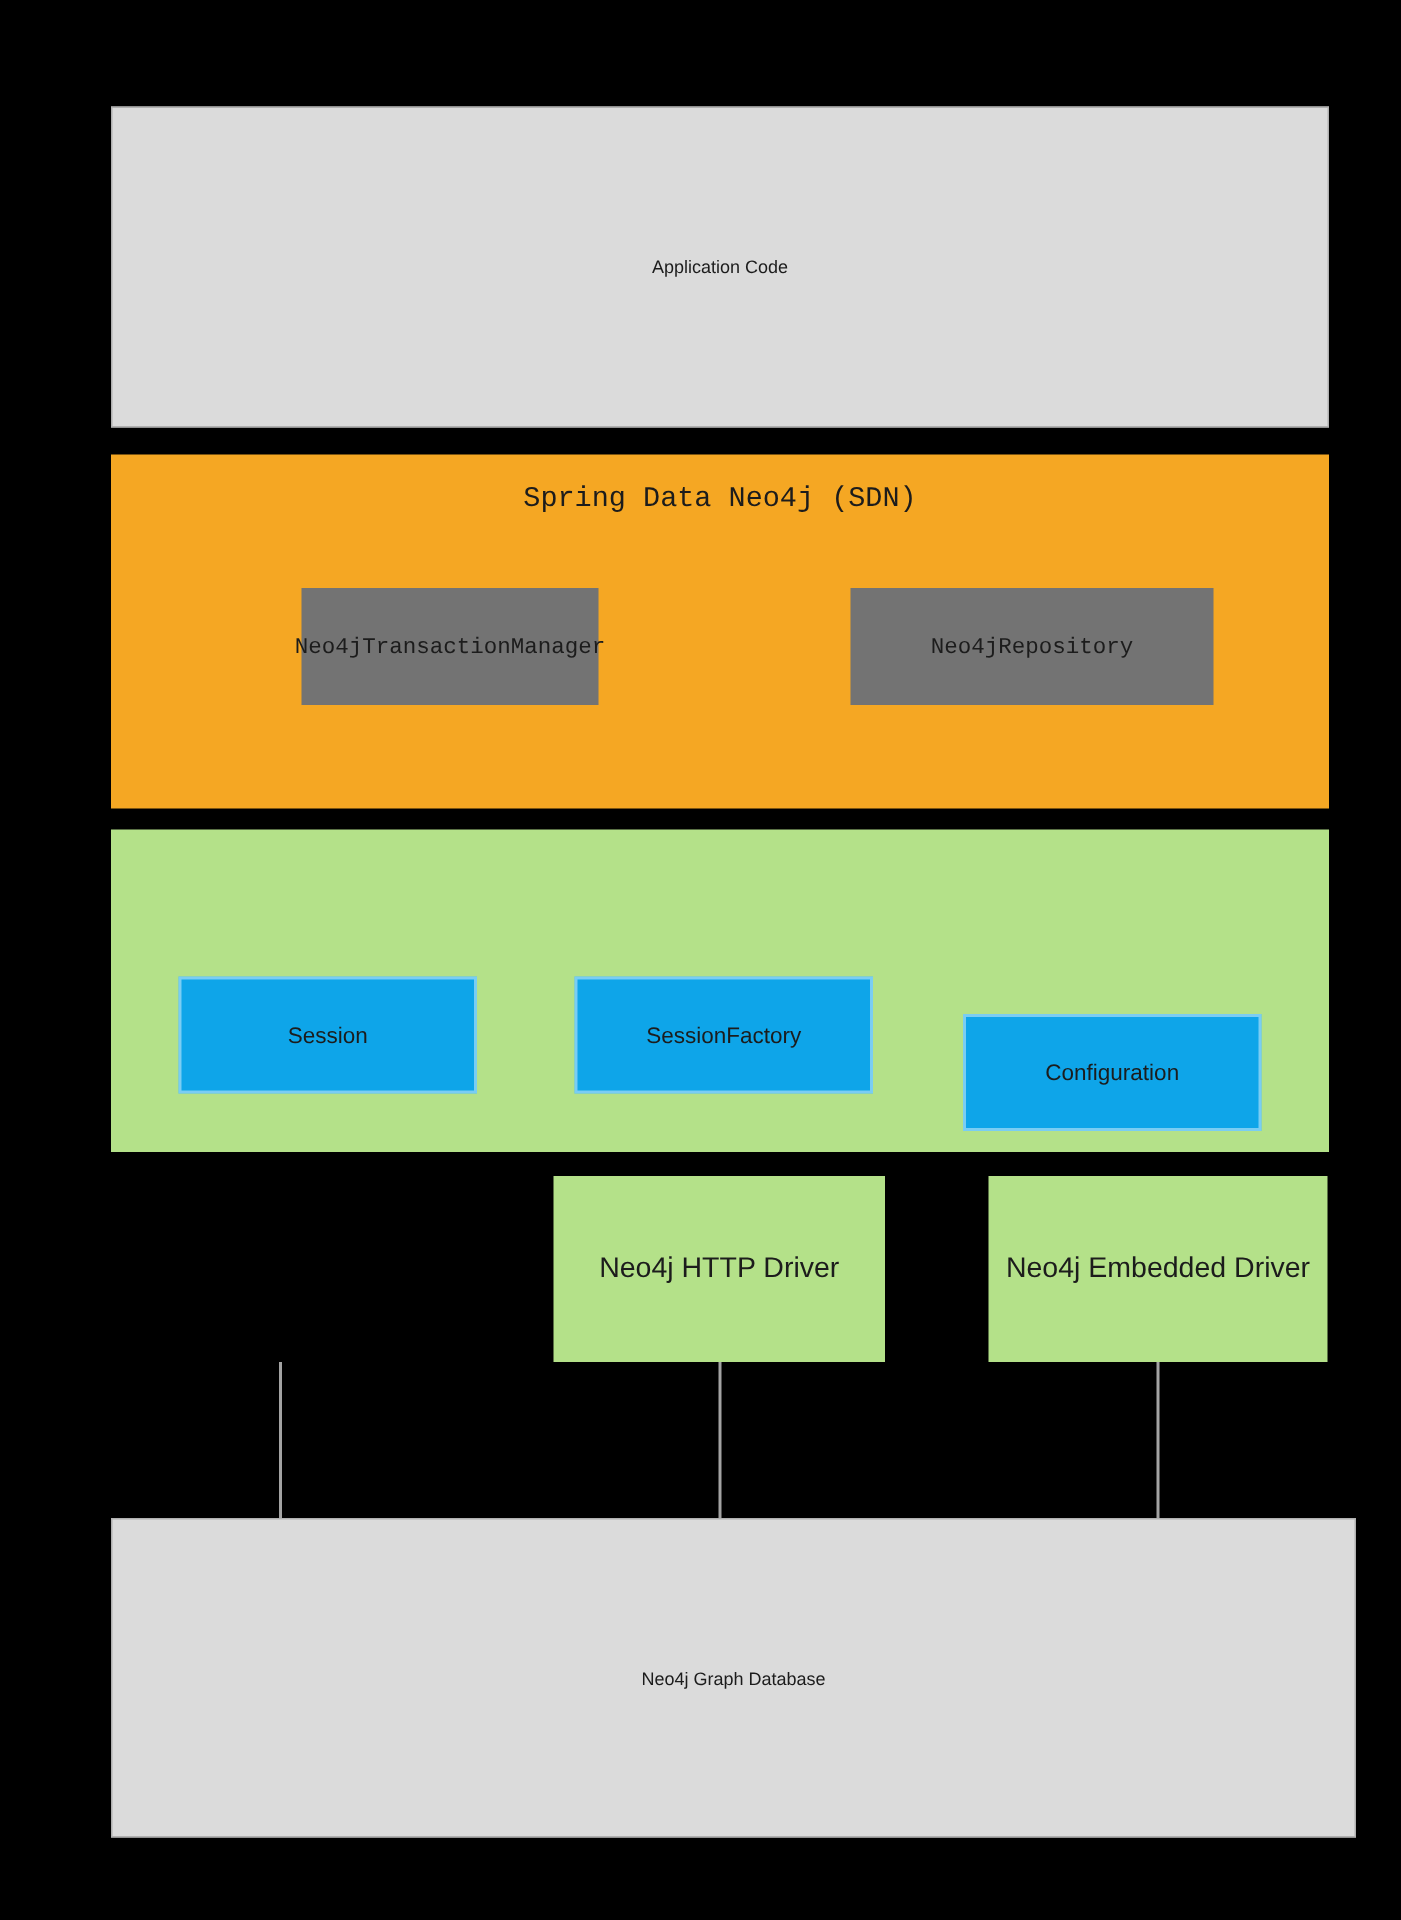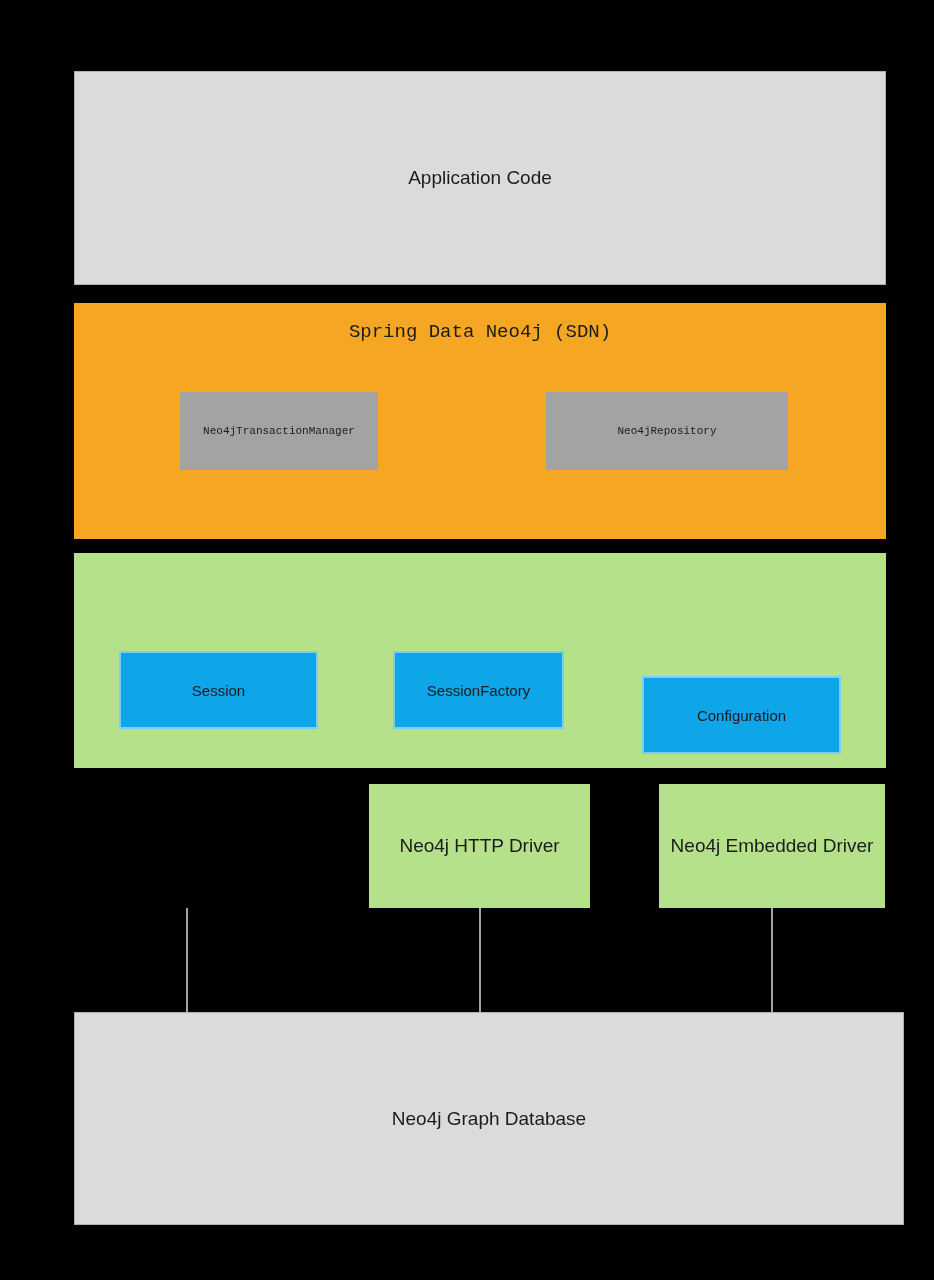--- a/index.html
+++ b/index.html
@@ -29,7 +29,7 @@
   .gray-box {
     background: #dbdbdb;
     border: 1px solid #b0b0b0;
-    font-size: 19px;
+    font-size: 12px;
   }
   .orange-box {
     background: #f5a723;

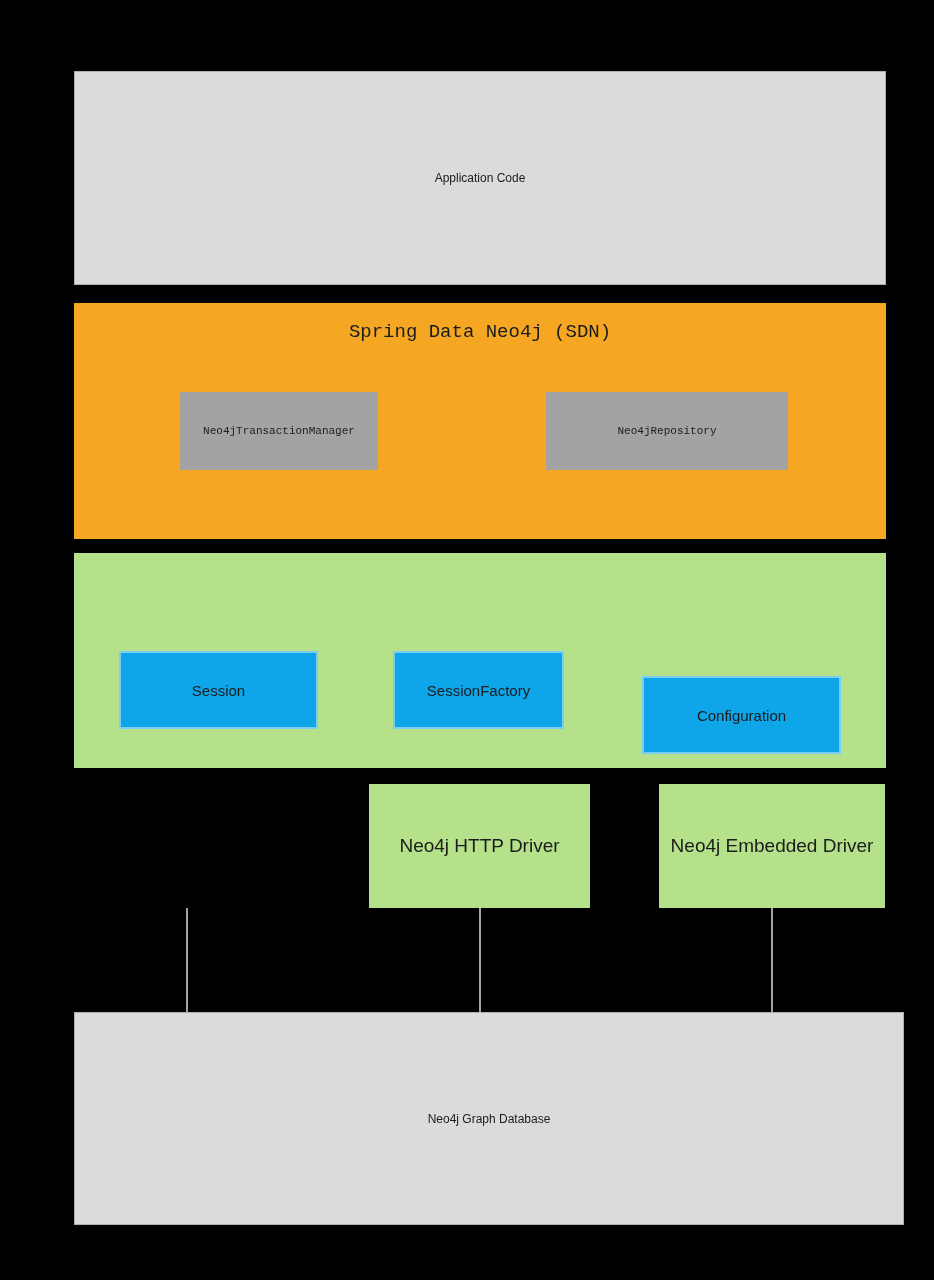--- a/index.html
+++ b/index.html
@@ -36,8 +36,9 @@
     font-family: Liberation Mono, monospace;
   }
   .orange-inner {
-    background: #a3a3a3;
-    font-size: 11px;
+    background: #737373;
+    font-size: 15px;
+    margin-left: 21px;
   }
   .green-box {
     background: #b4e189;

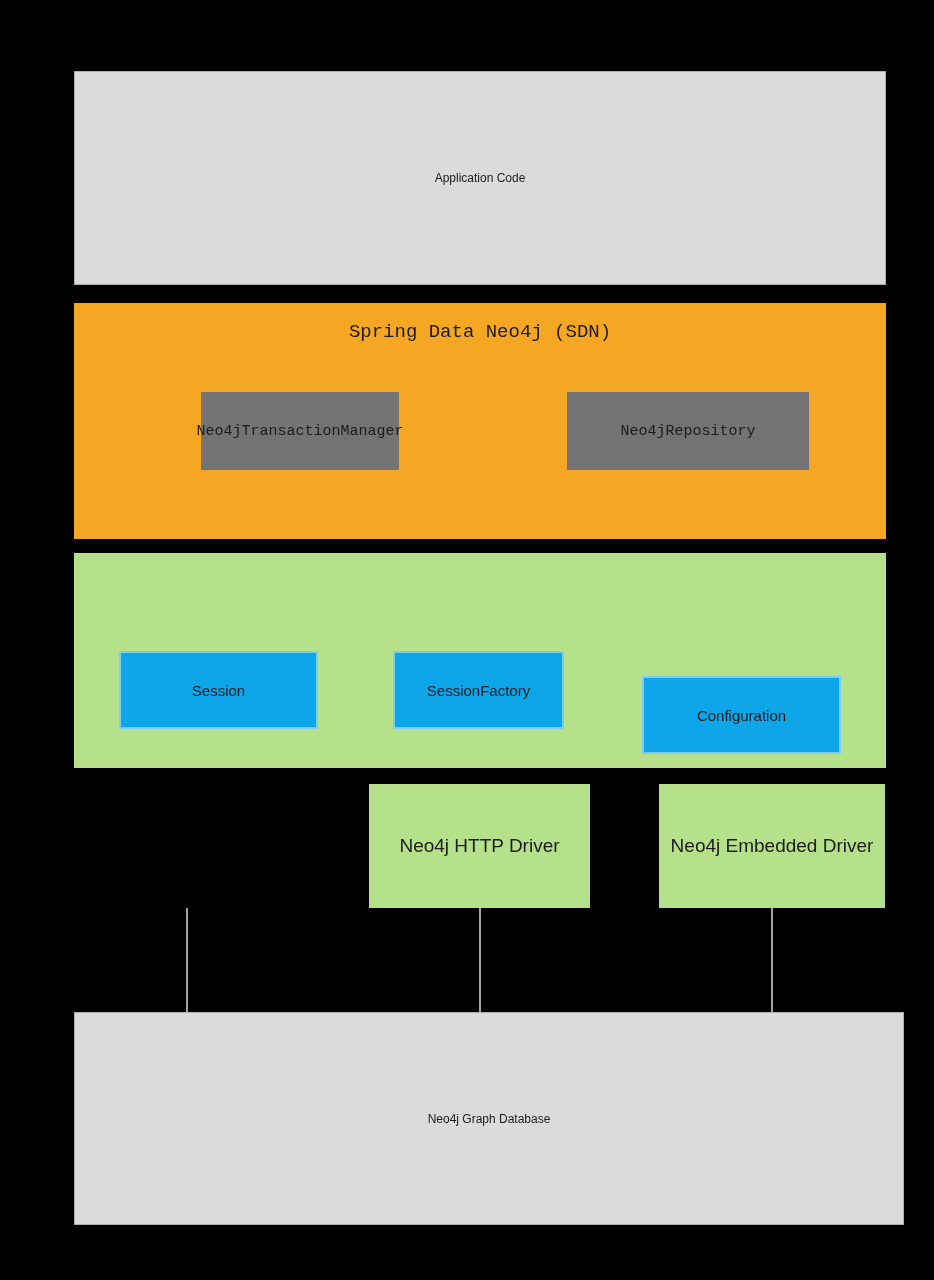--- a/index.html
+++ b/index.html
@@ -74,7 +74,7 @@
   #repository { left: 472px; top: 89px;  width: 242px; height: 78px; }
   #ogm        { left: 74px; top: 553px;  width: 812px; height: 215px; }
   #session        { left: 45px;  top: 98px; width: 199px; height: 78px; }
-  #session-factory{ left: 309px; top: 98px; width: 171px; height: 78px; margin-left: 10px; }
+  #session-factory{ left: 309px; top: 98px; width: 199px; height: 78px; }
   #configuration  { left: 568px; top: 98px; width: 199px; height: 78px; margin-top: 25px; }
   #driver-bolt     { left: 74px;  top: 784px; width: 225px; height: 124px; }
   #driver-http     { left: 369px; top: 784px; width: 221px; height: 124px; }

